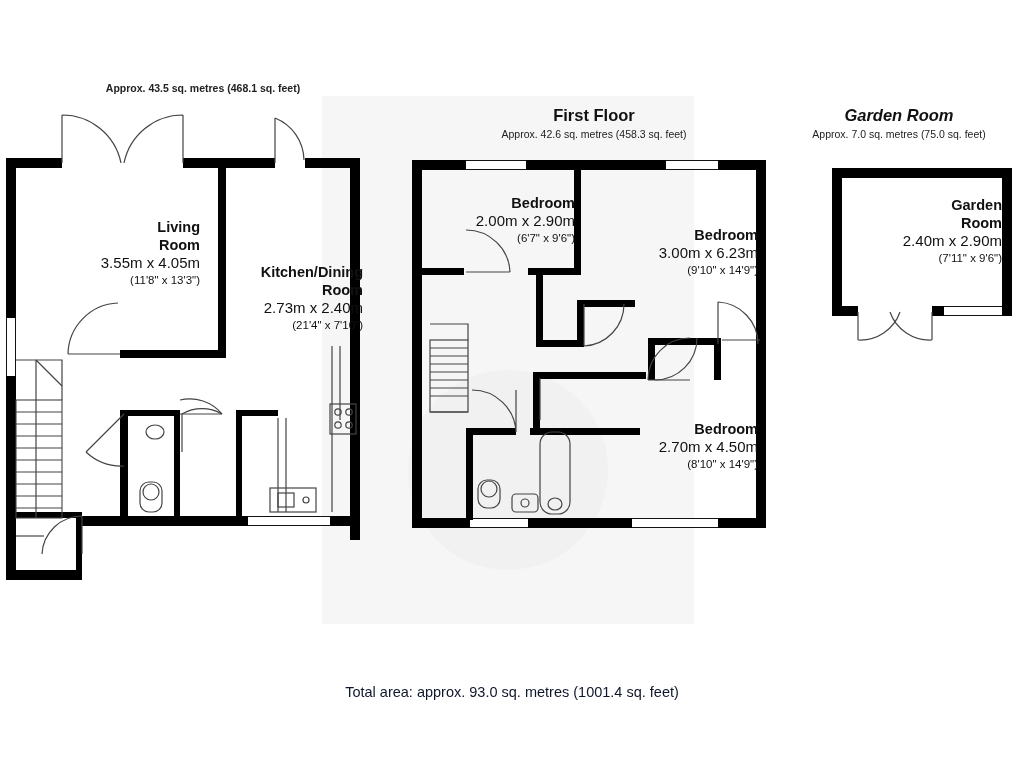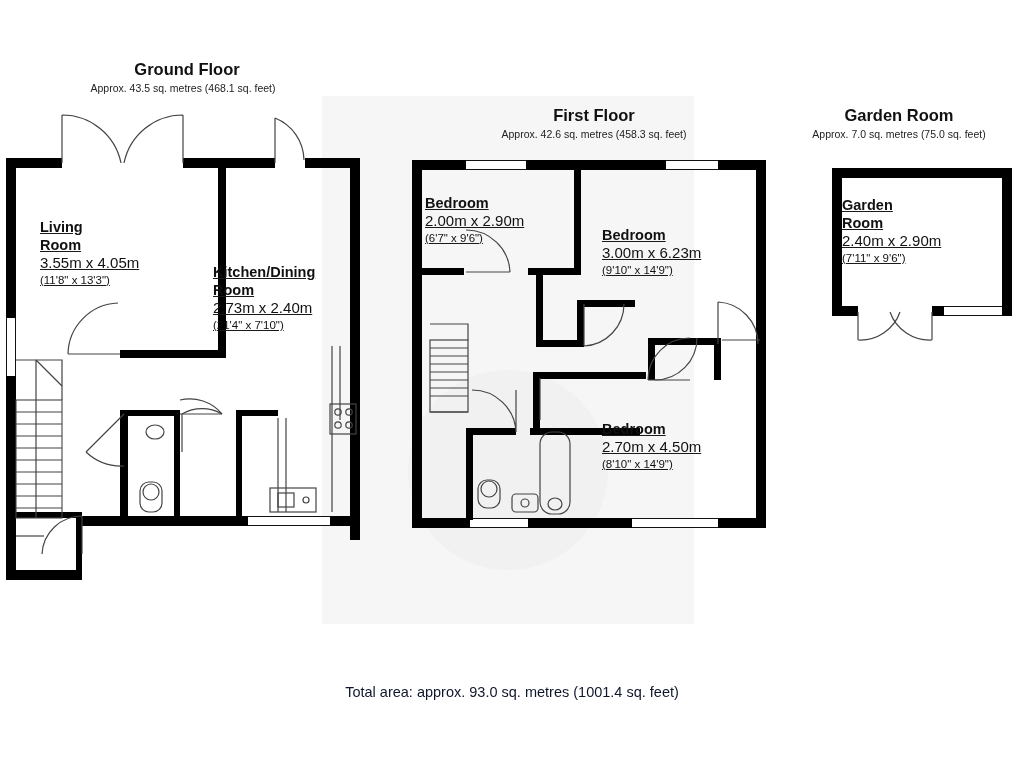--- a/index.html
+++ b/index.html
@@ -127,7 +127,6 @@
   <div class="wm-band"></div>
   <div class="wm-circle"></div>
 
-  <div class="plan-title" style="left:48px; top:60px; width:278px;">Ground Floor</div>
   <div class="plan-sub" style="left:44px; top:82px; width:278px;">Approx. 43.5 sq. metres (468.1 sq. feet)</div>
 
   <div class="plan-title" style="left:455px; top:106px; width:278px;">First Floor</div>

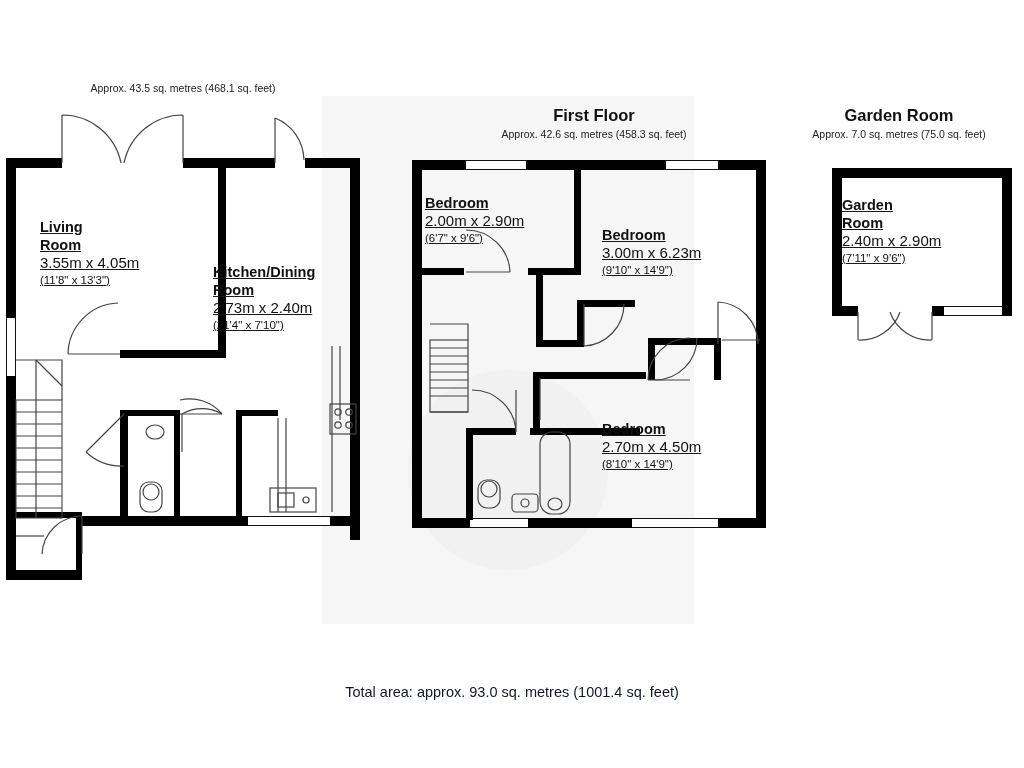--- a/index.html
+++ b/index.html
@@ -127,7 +127,7 @@
   <div class="wm-band"></div>
   <div class="wm-circle"></div>
 
-  <div class="plan-sub" style="left:44px; top:82px; width:278px;">Approx. 43.5 sq. metres (468.1 sq. feet)</div>
+  <div class="plan-sub" style="left:64px; top:82px; width:278px;font-weight:bold;">Approx. 43.5 sq. metres (468.1 sq. feet)</div>
 
   <div class="plan-title" style="left:455px; top:106px; width:278px;">First Floor</div>
   <div class="plan-sub" style="left:455px; top:128px; width:278px;">Approx. 42.6 sq. metres (458.3 sq. feet)</div>

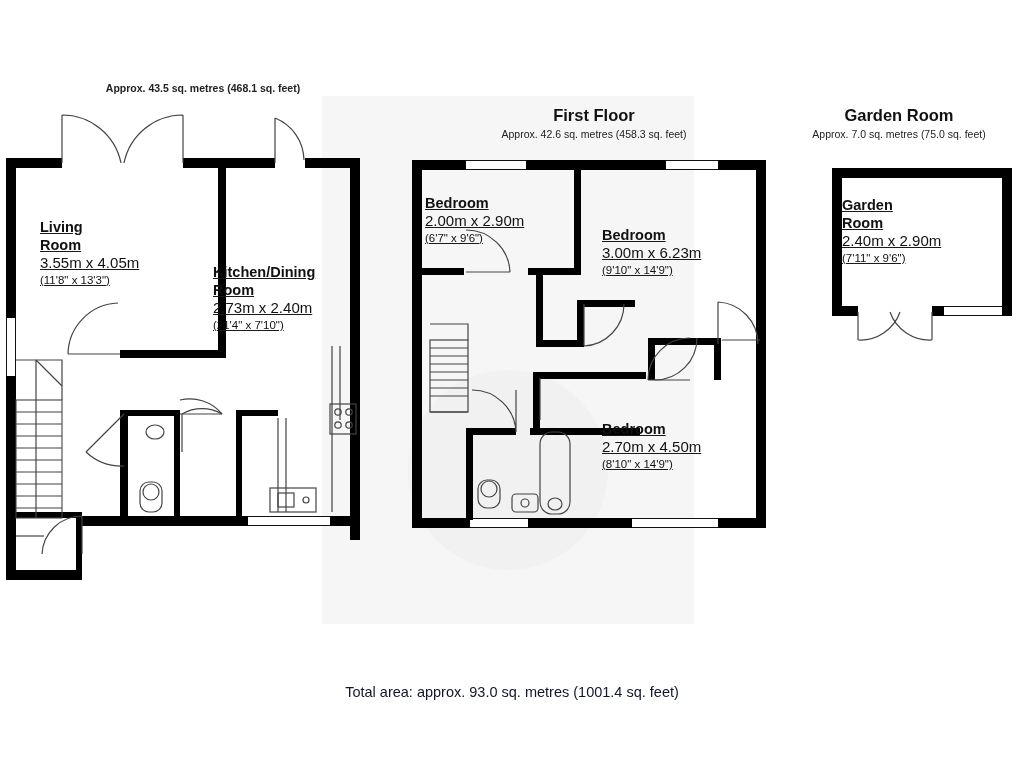--- a/index.html
+++ b/index.html
@@ -132,7 +132,7 @@
   <div class="plan-title" style="left:455px; top:106px; width:278px;">First Floor</div>
   <div class="plan-sub" style="left:455px; top:128px; width:278px;">Approx. 42.6 sq. metres (458.3 sq. feet)</div>
 
-  <div class="plan-title" style="left:780px; top:106px; width:238px;">Garden Room</div>
+  <div class="plan-title" style="left:780px; top:106px; width:238px;font-style:italic;">Garden Room</div>
   <div class="plan-sub" style="left:780px; top:128px; width:238px;">Approx. 7.0 sq. metres (75.0 sq. feet)</div>
 
   <div class="wall" style="left:6px; top:158px; width:10px; height:422px;"></div>

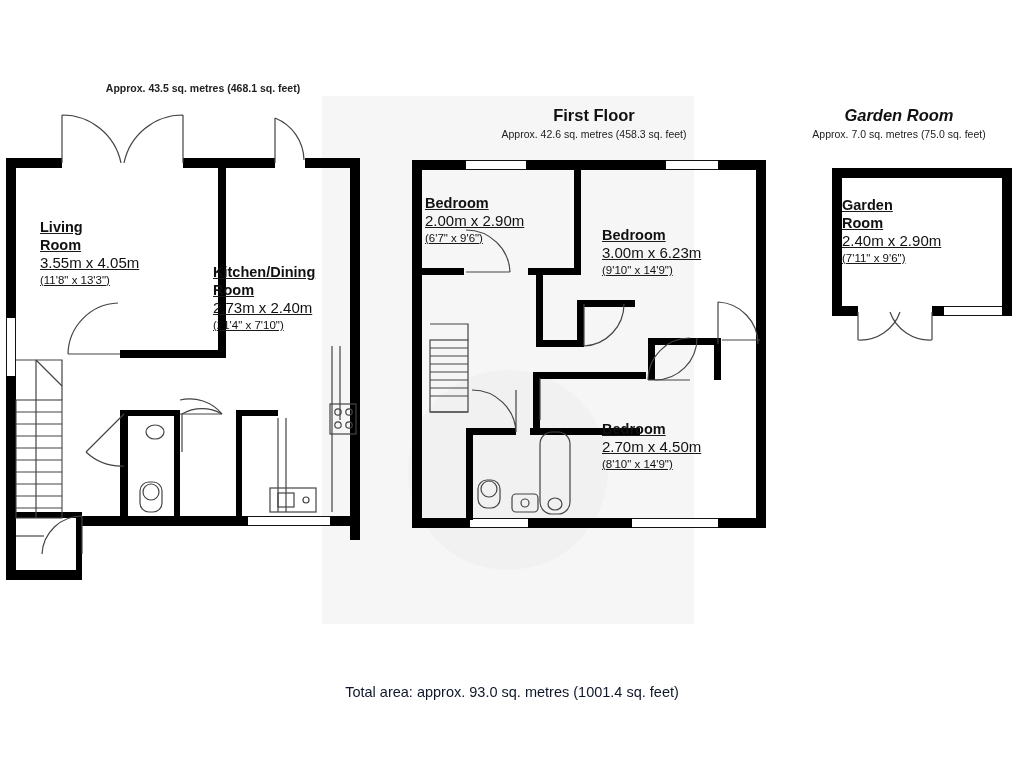--- a/index.html
+++ b/index.html
@@ -64,10 +64,9 @@
   
   .room {
     position: absolute;
-    text-align: left;
+    text-align: right;
     line-height: 1.25;
     white-space: nowrap;
-    text-decoration: underline;
   }
   .room .nm {
     font-weight: bold;

